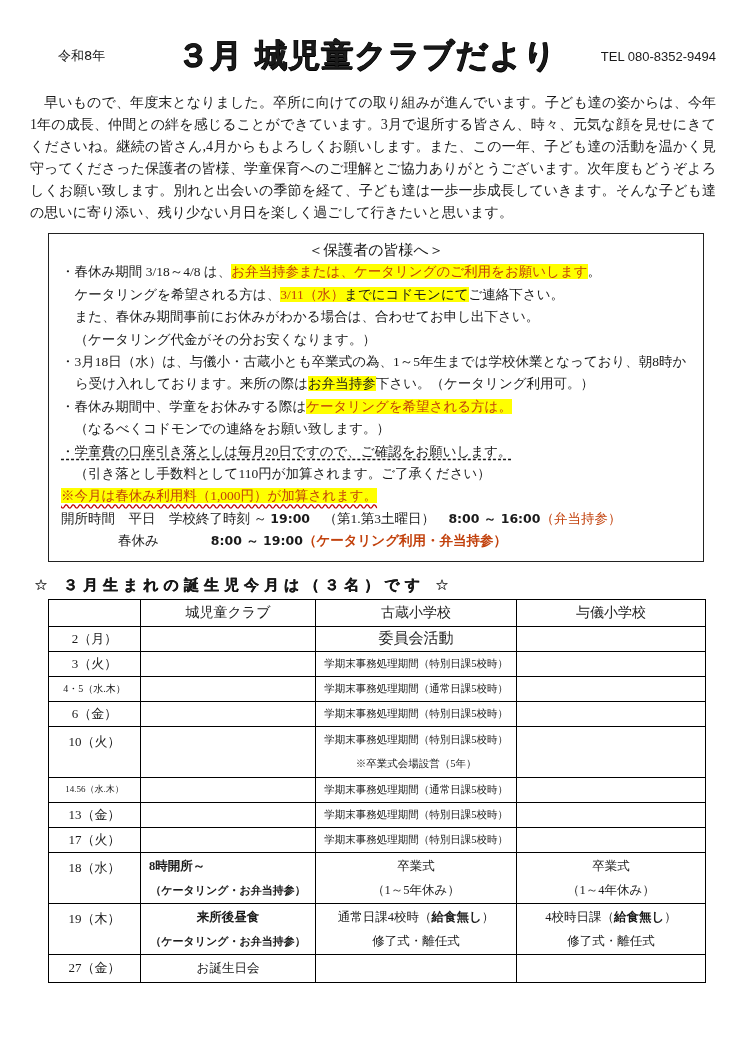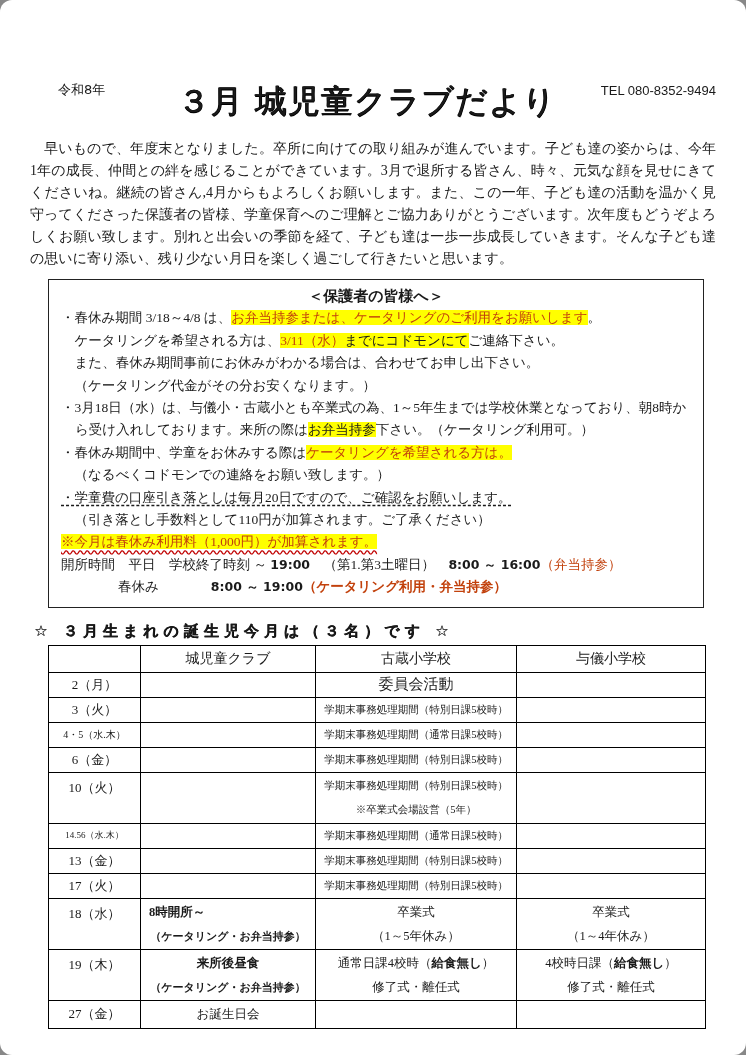--- a/index.html
+++ b/index.html
@@ -6,7 +6,7 @@
   .page{
     width:746px;height:1055px;background:#ffffff;margin:0 auto;
     font-family:"Liberation Serif","DejaVu Serif",serif;color:#1a1a1a;
-    box-sizing:border-box;padding:56px 30px 0 30px;position:relative;overflow:hidden;border-radius:12px;
+    box-sizing:border-box;padding:34px 30px 0 30px;position:relative;overflow:hidden;
   }
   
   .hdr{display:flex;align-items:center;}

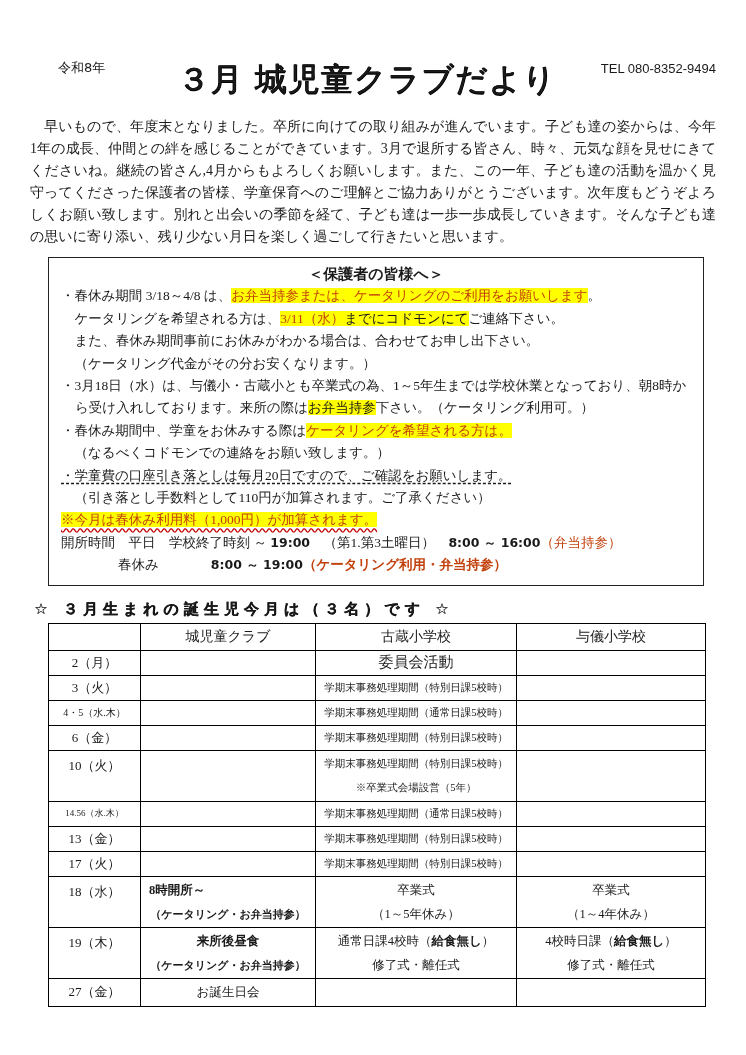--- a/index.html
+++ b/index.html
@@ -12,10 +12,9 @@
   .hdr{display:flex;align-items:center;}
   .hdr-era{width:110px;font-size:13px;padding-left:28px;font-family:"DejaVu Sans",sans-serif;}
   .hdr-title{
-    flex:1;text-align:center;font-family:"DejaVu Sans",sans-serif;font-weight:normal;
+    flex:1;text-align:center;font-family:"DejaVu Sans",sans-serif;font-weight:bold;
     font-size:32px;letter-spacing:1px;white-space:nowrap;
     text-shadow:0.6px 0 0 #000,-0.6px 0 0 #000,0 0.6px 0 #000;
-    margin-top:24px;
   }
   .hdr-tel{width:150px;font-size:13px;font-family:"Liberation Sans","DejaVu Sans",sans-serif;text-align:right;}
   

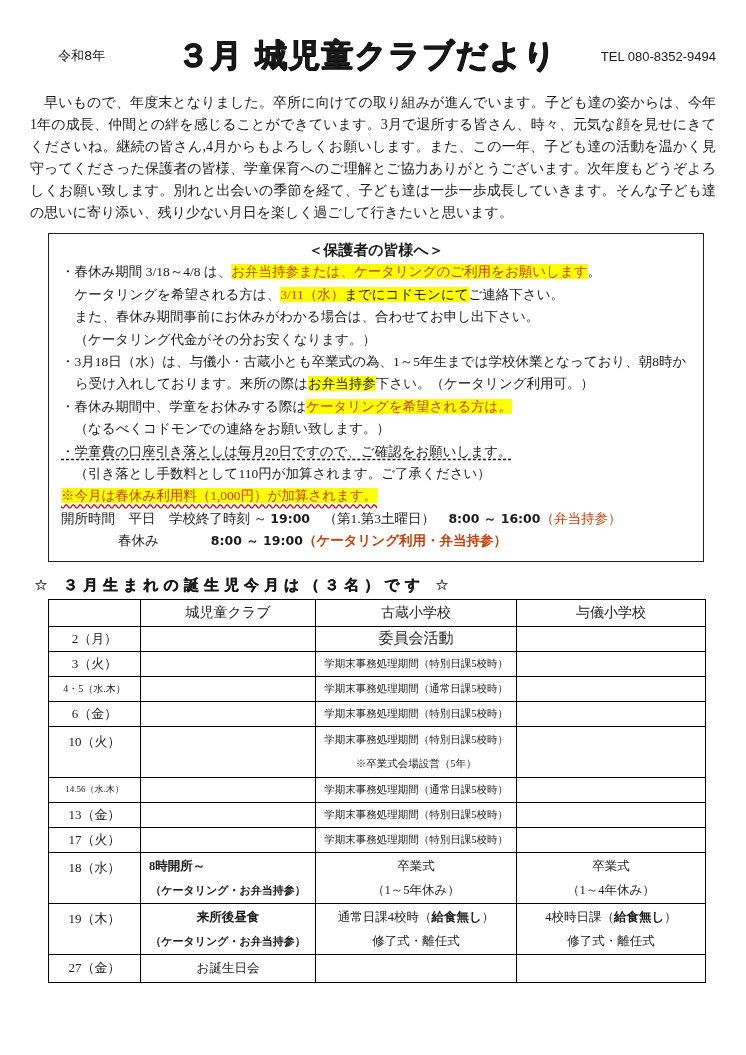--- a/index.html
+++ b/index.html
@@ -24,7 +24,7 @@
     border:1.5px solid #222;margin:9px 12px 0 18px;padding:5px 12px 8px 12px;
     font-size:13.5px;line-height:22.4px;
   }
-  .box-title{text-align:center;font-weight:bold;font-size:15px;}
+  .box-title{text-align:center;font-weight:normal;font-size:15px;}
   .nline{white-space:normal;}
   .hang{padding-left:14px;text-indent:-14px;}
   .hl{background:#ffff00;}

